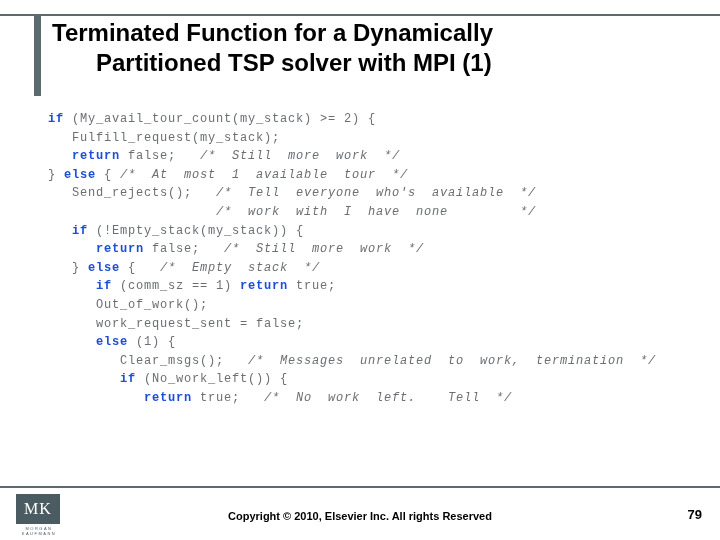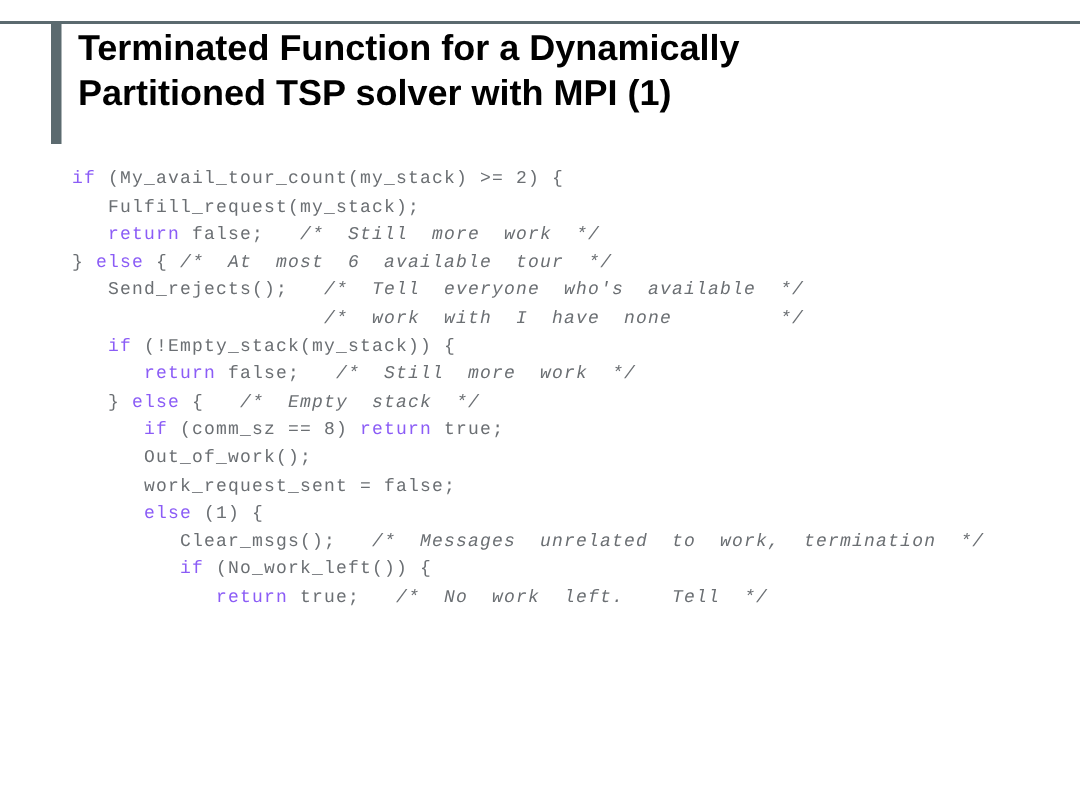--- a/index.html
+++ b/index.html
@@ -58,6 +58,7 @@
     padding-right: 6px;
     position: relative;
     z-index: 1;
+    margin-left: 44px;
   }
   .code-area {
     position: absolute;

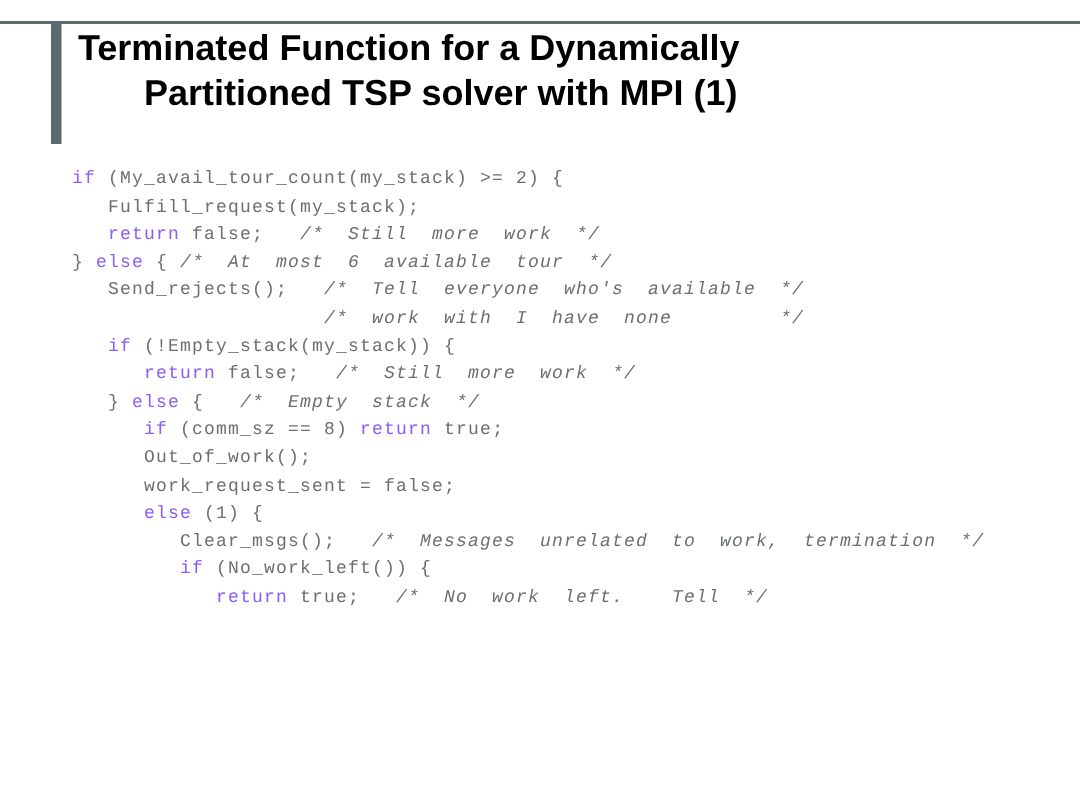--- a/index.html
+++ b/index.html
@@ -72,7 +72,7 @@
     white-space: pre;
     letter-spacing: 0.8px;
   }
-  .kw { font-weight: normal; color: #8b5cf6; }
+  .kw { font-weight: bold; color: #1d4ed8; }
   .cm { font-style: italic; }
   .footer-bar {
     position: absolute;

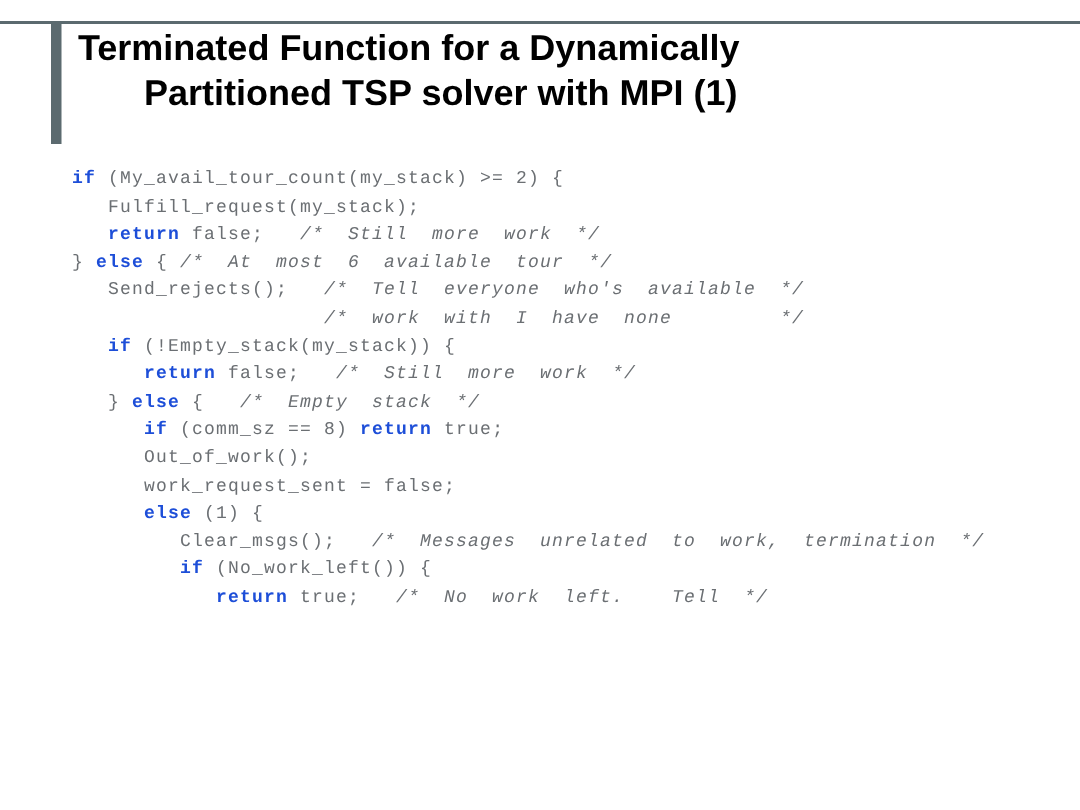--- a/index.html
+++ b/index.html
@@ -144,7 +144,7 @@
   <div class="code-area"><span class="kw">if</span><span> (My_avail_tour_count(my_stack) &gt;= 2) {</span>
 <span>   Fulfill_request(my_stack);</span>
 <span>   </span><span class="kw">return</span><span> false;   </span><span class="cm">/*  Still  more  work  */</span>
-<span>} </span><span class="kw">else</span><span> { </span><span class="cm">/*  At  most  6  available  tour  */</span>
+<span>} </span><span class="kw">else</span><span> { </span><span class="cm">/*  At  most  1  available  tour  */</span>
 <span>   Send_rejects();   </span><span class="cm">/*  Tell  everyone  who's  available  */</span>
 <span class="cm">                     /*  work  with  I  have  none         */</span>
 <span>   </span><span class="kw">if</span><span> (!Empty_stack(my_stack)) {</span>

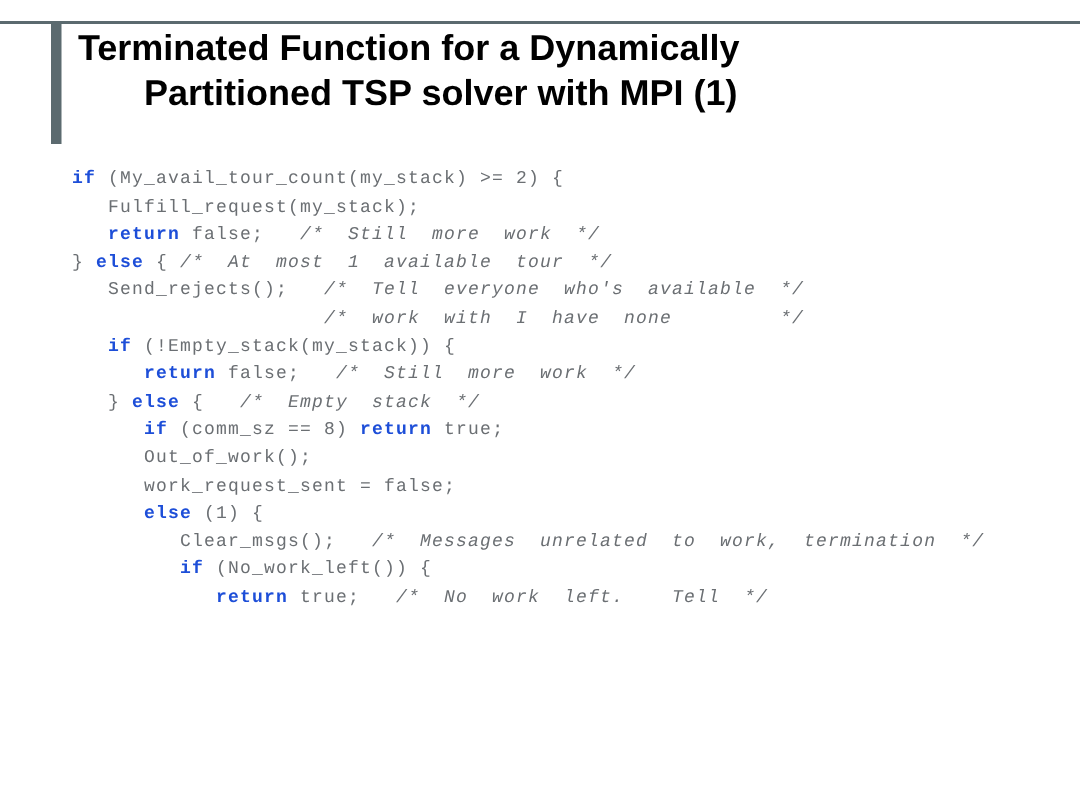--- a/index.html
+++ b/index.html
@@ -150,7 +150,7 @@
 <span>   </span><span class="kw">if</span><span> (!Empty_stack(my_stack)) {</span>
 <span>      </span><span class="kw">return</span><span> false;   </span><span class="cm">/*  Still  more  work  */</span>
 <span>   } </span><span class="kw">else</span><span> {   </span><span class="cm">/*  Empty  stack  */</span>
-<span>      </span><span class="kw">if</span><span> (comm_sz == 8) </span><span class="kw">return</span><span> true;</span>
+<span>      </span><span class="kw">if</span><span> (comm_sz == 1) </span><span class="kw">return</span><span> true;</span>
 <span>      Out_of_work();</span>
 <span>      work_request_sent = false;</span>
 <span>      </span><span class="kw">else</span><span> (1) {</span>

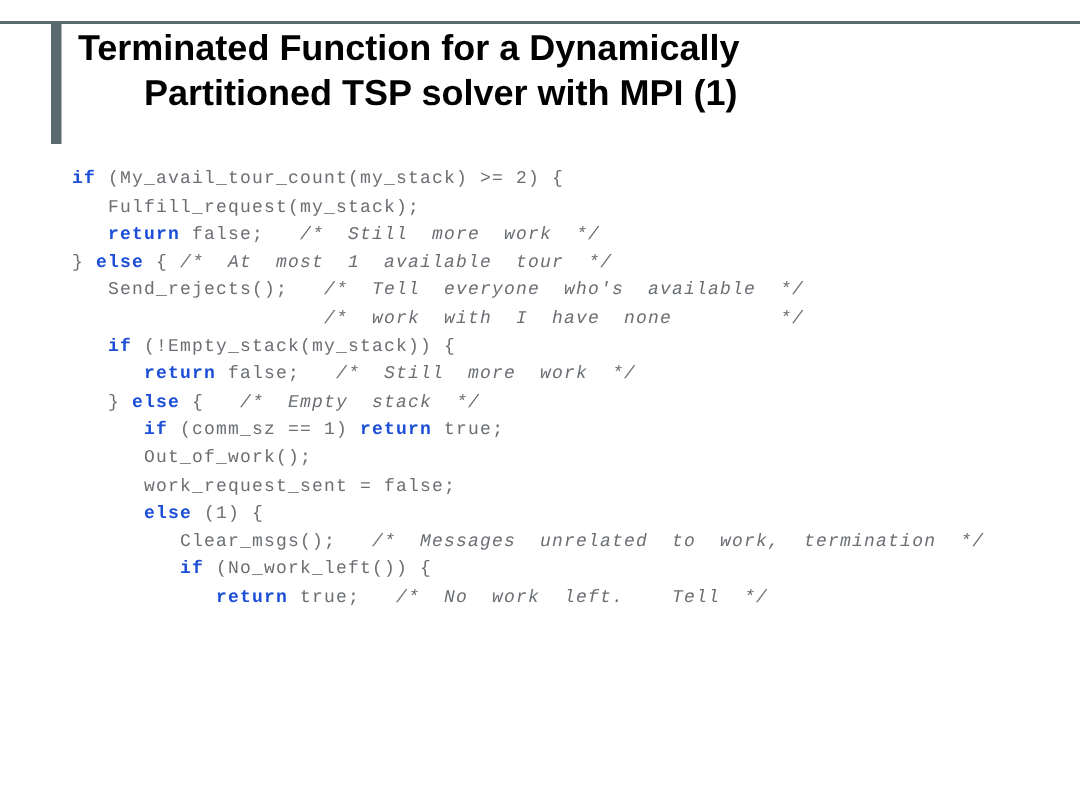--- a/index.html
+++ b/index.html
@@ -158,6 +158,14 @@
 <span>         </span><span class="kw">if</span><span> (No_work_left()) {</span>
 <span>            </span><span class="kw">return</span><span> true;   </span><span class="cm">/*  No  work  left.    Tell  */</span></div>
 
+  <div class="footer-bar">
+    <div class="logo">
+      <div class="logo-box">MK</div>
+      <div class="logo-sub">MORGAN KAUFMANN</div>
+    </div>
+    <div class="copyright">Copyright © 2010, Elsevier Inc. All rights Reserved</div>
+    <div class="page-num">79</div>
+  </div>
 
 </div>
 

